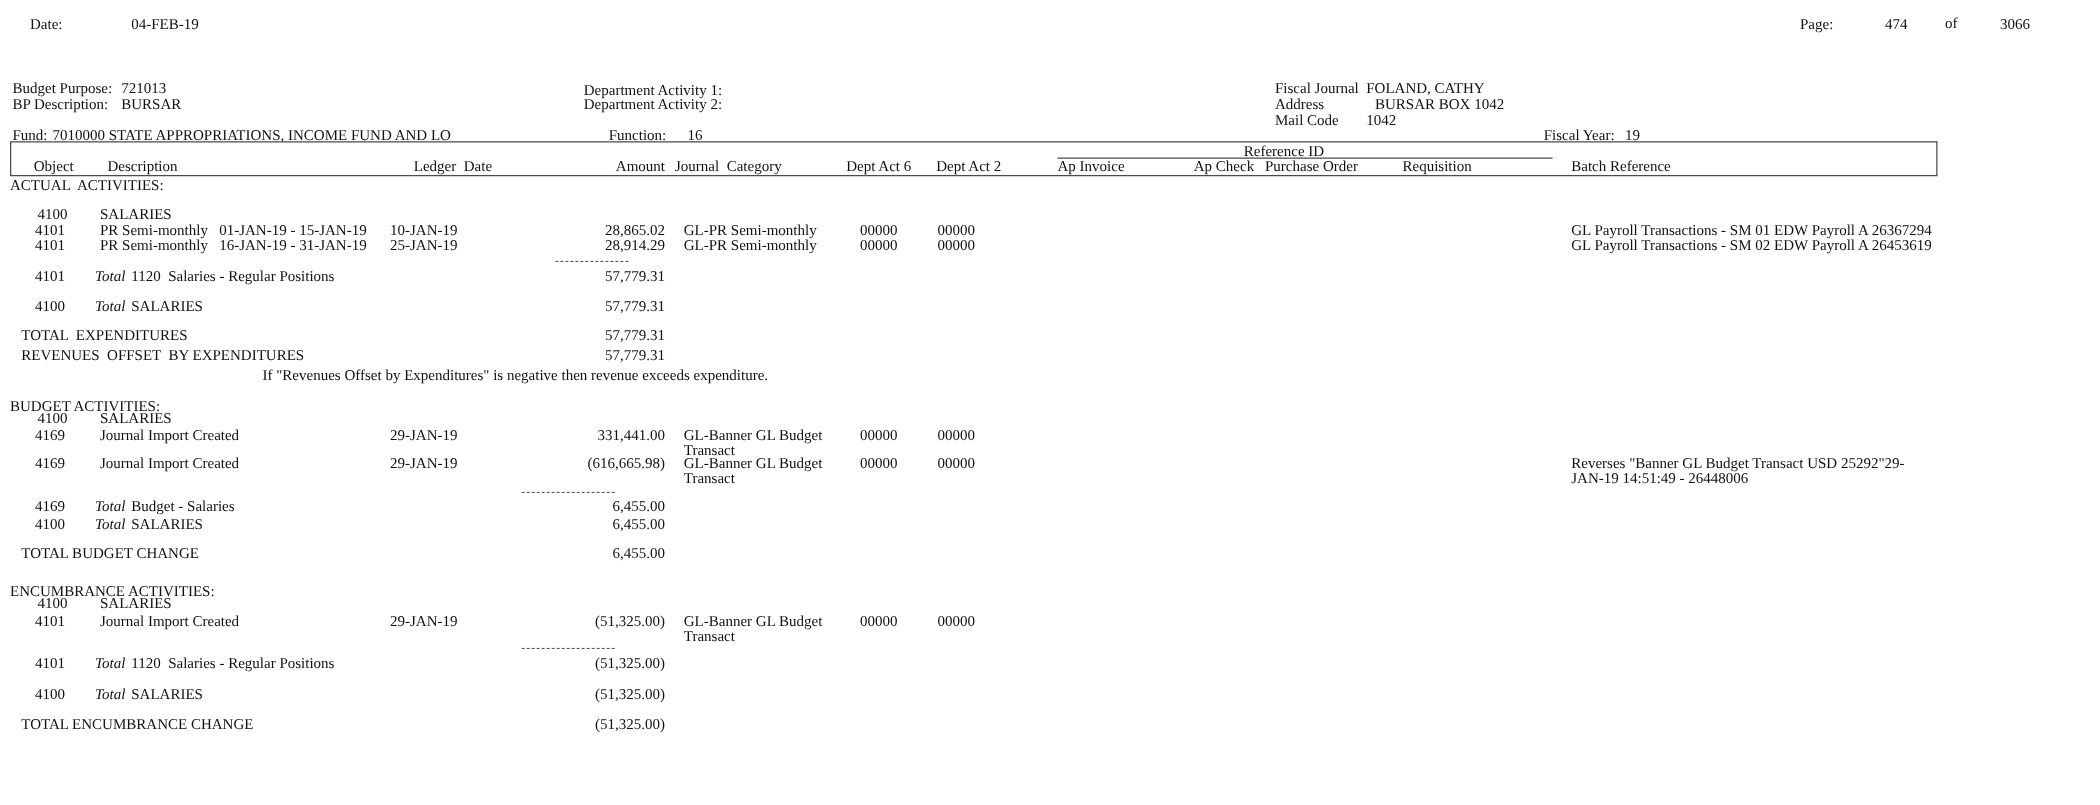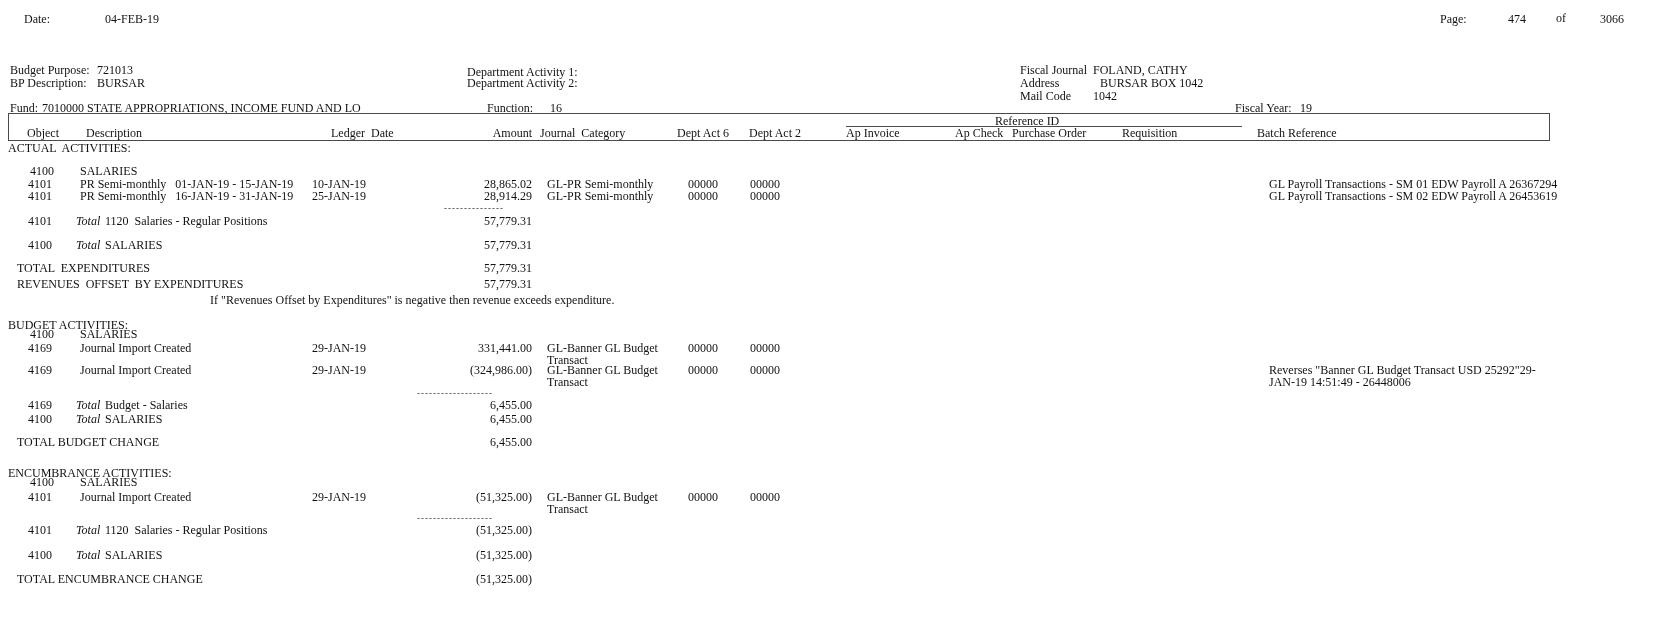--- a/index.html
+++ b/index.html
@@ -21,7 +21,7 @@
   .jrn{left:547px;width:112px;white-space:normal !important;line-height:12px;}
   .d1{left:688px;}
   .d2{left:750px;}
-  .bat{left:1257px;width:290px;white-space:normal !important;line-height:12px;margin-left:12px;}
+  .bat{left:1257px;width:290px;white-space:normal !important;line-height:12px;}
   .sum{left:17px;}
   .sec{left:8px;}
   .rule{font-size:9px;letter-spacing:1px;line-height:9px;color:#222;}

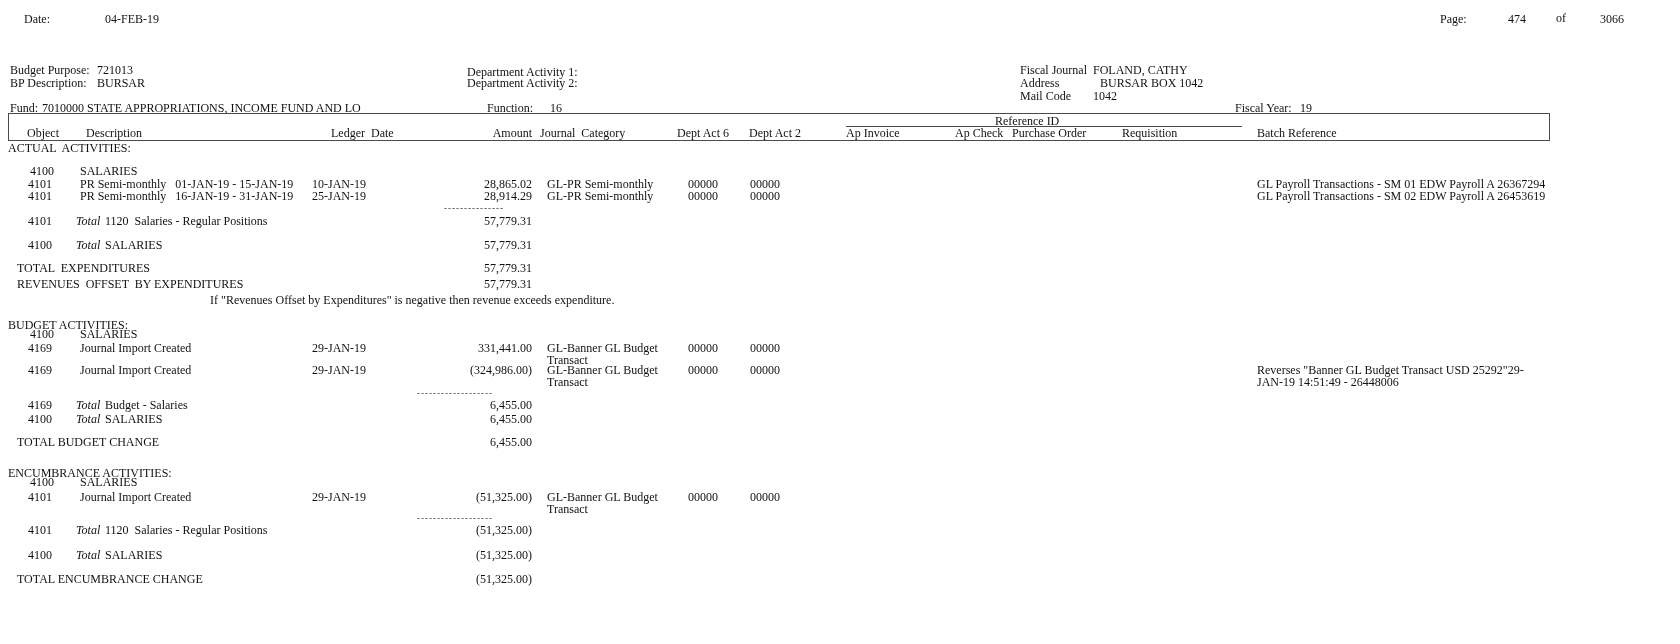--- a/index.html
+++ b/index.html
@@ -159,7 +159,7 @@
     <span class="obj">4169</span>
     <span class="dsc">Journal Import Created</span>
     <span class="dat">29-JAN-19</span>
-    <span class="amt">(324,986.00)</span>
+    <span class="amt">(616,665.98)</span>
     <span class="jrn">GL-Banner GL Budget Transact</span>
     <span class="d1">00000</span>
     <span class="d2">00000</span>

